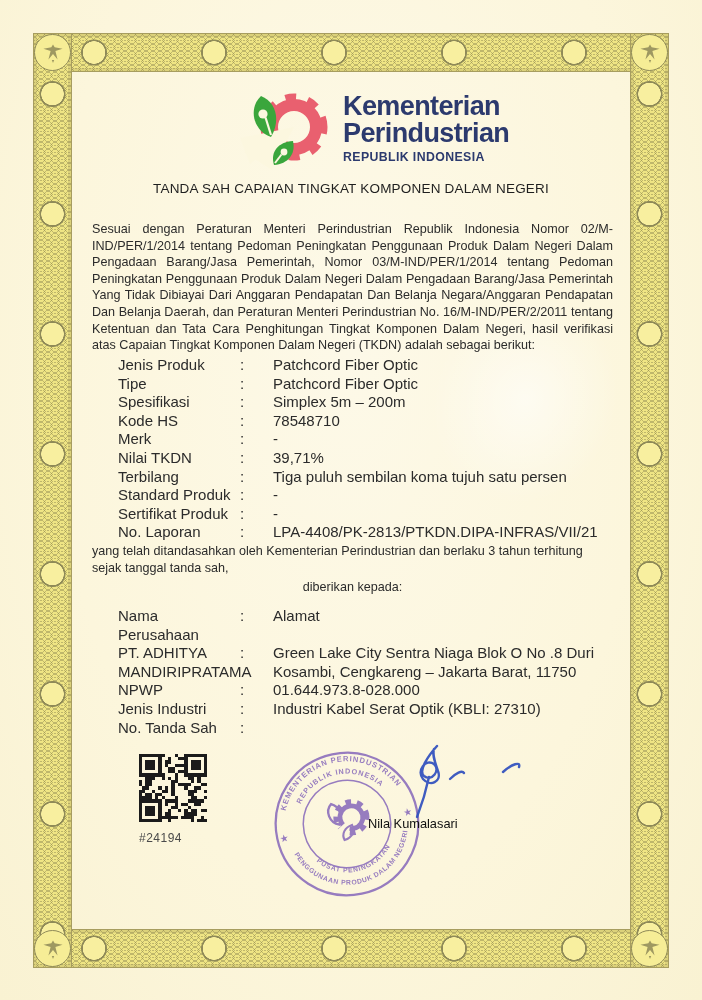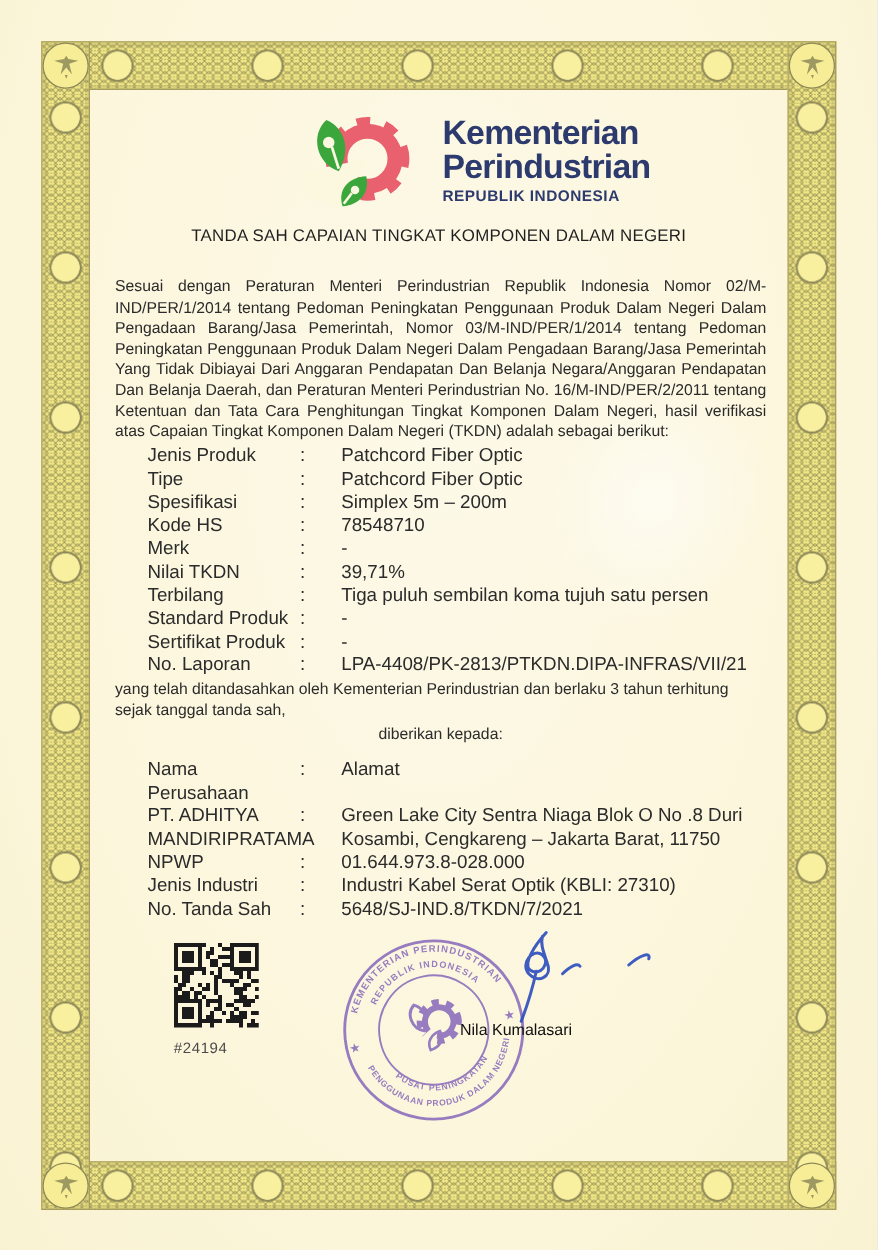--- a/index.html
+++ b/index.html
@@ -46,7 +46,7 @@
     transform:rotate(18deg);pointer-events:none;
   }
   
-  .logo{position:absolute;left:238px;top:90px;display:flex;gap:24px;align-items:flex-start;z-index:3}
+  .logo{position:absolute;left:238px;top:90px;display:flex;gap:13px;align-items:flex-start;z-index:3}
   .logo-icon{width:92px;height:80px}
   .logo-text{color:#2c3a6e;padding-top:3px}
   .logo-l1,.logo-l2{font-size:27px;line-height:27px;font-weight:600;letter-spacing:-0.6px}

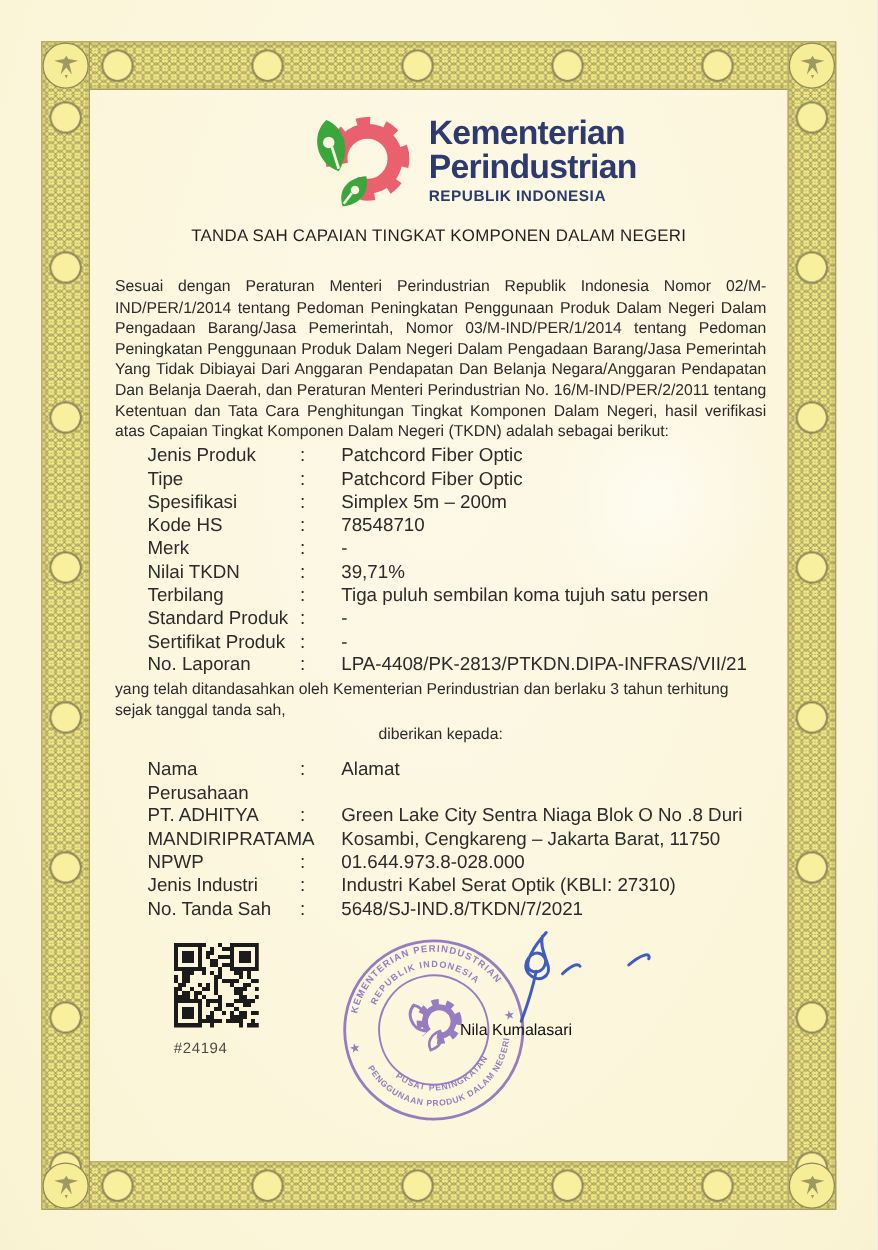--- a/index.html
+++ b/index.html
@@ -188,7 +188,6 @@
       <div>Industri Kabel Serat Optik (KBLI: 27310)</div>
     <div>No. Tanda Sah</div>
       <div>:</div>
-      <div>5648/SJ-IND.8/TKDN/7/2021</div>
   </div>
 
 

